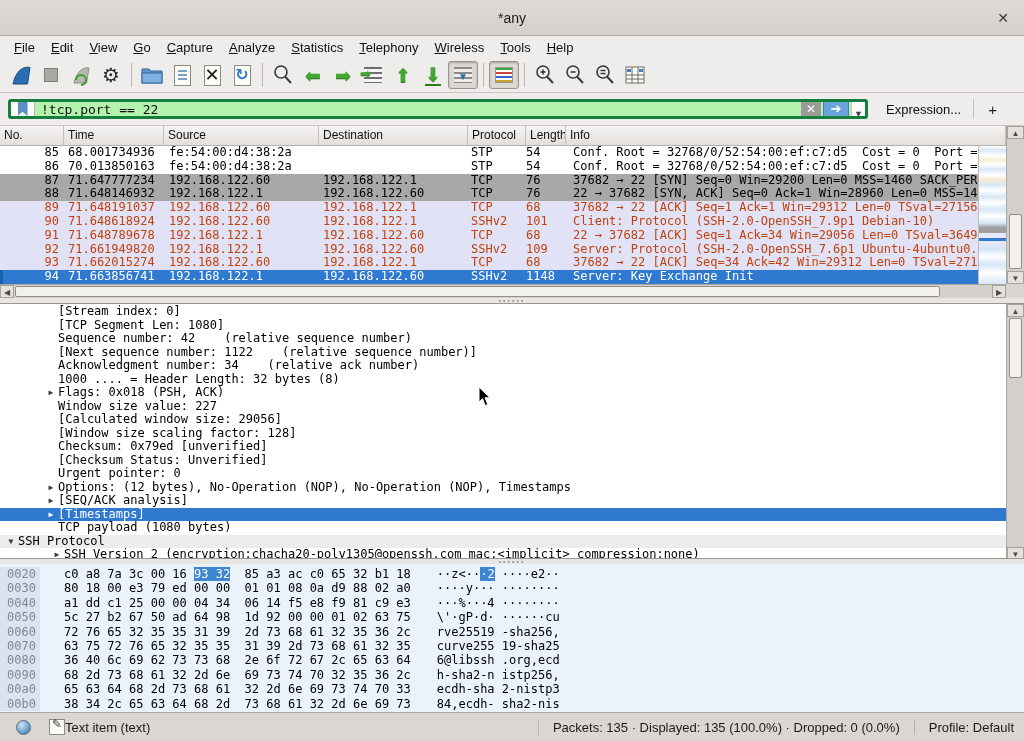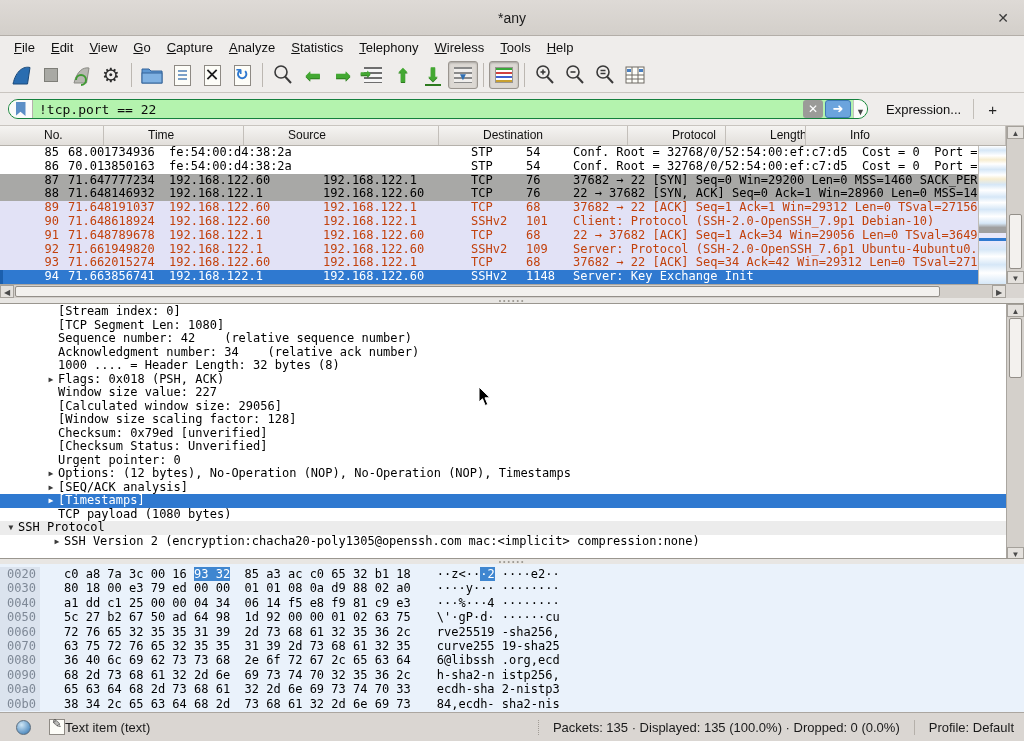--- a/index.html
+++ b/index.html
@@ -37,7 +37,7 @@
   
   #filterbar { left:0; top:93px; width:1024px; height:33px; background:#efedeb;
     border-bottom:1px solid #c9c5c0; display:flex; align-items:center; padding:0 8px; }
-  #filter-field { flex:0 0 860px; height:20px; border:1px solid #15803d; border-radius:12px;
+  #filter-field { flex:0 0 860px; height:20px; border:3px solid #15803d; border-radius:3px;
     background:#b4f3ae; display:flex; align-items:center; overflow:hidden; }
   #bookmark-btn { width:24px; height:100%; background:#fbfbfa; border-right:1px solid #b5b2ad;
     display:flex; align-items:center; justify-content:center; }

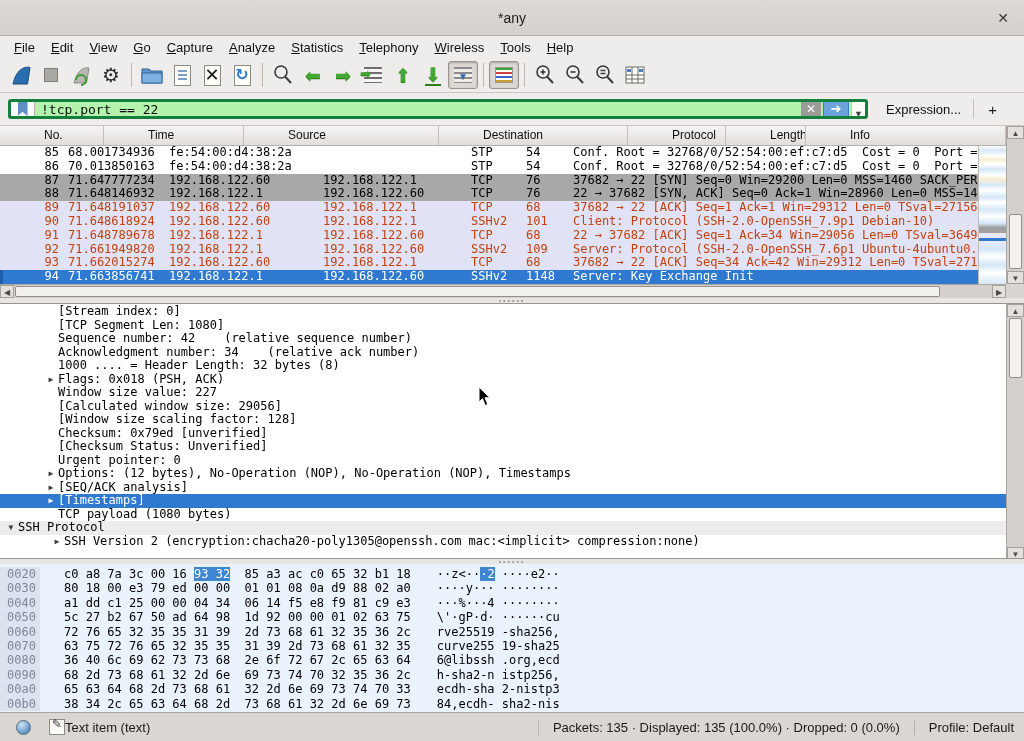--- a/index.html
+++ b/index.html
@@ -59,7 +59,7 @@
   #plheader { position:absolute; left:0; top:0; width:1006px; height:20px;
     background:linear-gradient(#f5f4f2,#e2dfdb); border-bottom:1px solid #b5b1ab; display:flex; }
   #plheader .hc { font-size:12px; color:#111; padding:2px 0 0 4px; border-right:1px solid #c3bfba;
-    overflow:hidden; white-space:nowrap;margin-left:40px; }
+    overflow:hidden; white-space:nowrap; }
   .w-no{width:64px;} .w-time{width:100px;} .w-src{width:155px;} .w-dst{width:149px;}
   .w-proto{width:58px;} .w-len{width:40px;} .w-info{flex:1;}
   #plrows { position:absolute; left:0; top:20px; width:978px; height:138px; overflow:hidden; }

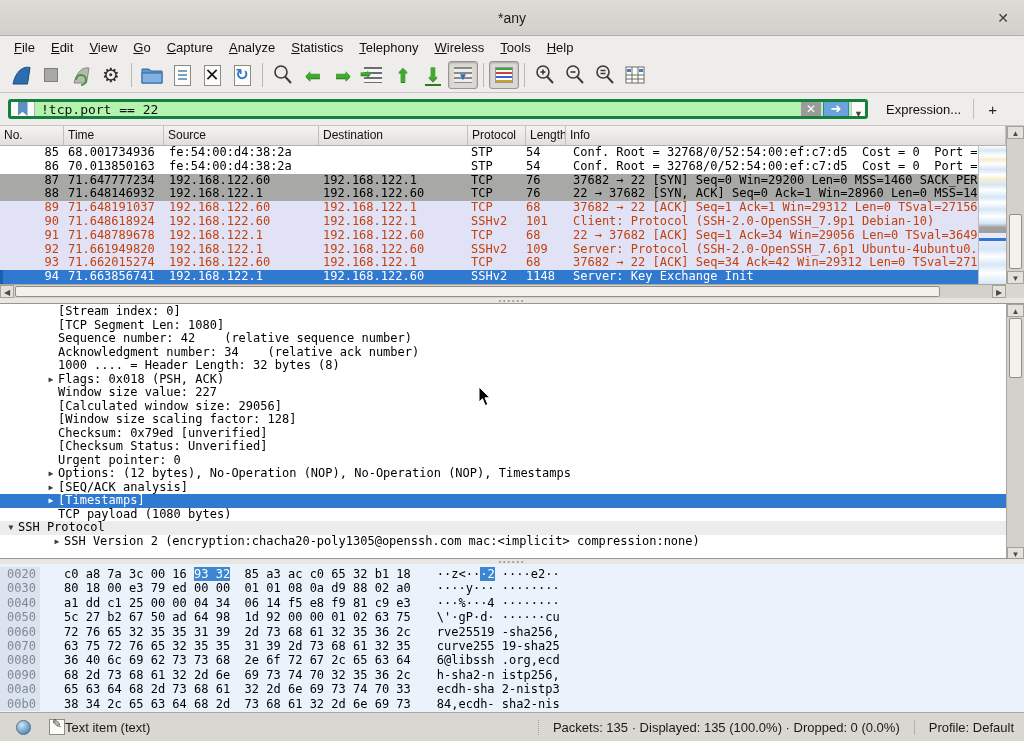--- a/index.html
+++ b/index.html
@@ -411,6 +411,7 @@
     <div class="dline i2"><span class="tw"></span><span>[Stream index: 0]</span></div>
     <div class="dline i2"><span class="tw"></span><span>[TCP Segment Len: 1080]</span></div>
     <div class="dline i2"><span class="tw"></span><span>Sequence number: 42    (relative sequence number)</span></div>
+    <div class="dline i2"><span class="tw"></span><span>[Next sequence number: 1122    (relative sequence number)]</span></div>
     <div class="dline i2"><span class="tw"></span><span>Acknowledgment number: 34    (relative ack number)</span></div>
     <div class="dline i2"><span class="tw"></span><span>1000 .... = Header Length: 32 bytes (8)</span></div>
     <div class="dline i2"><span class="tw">▶</span><span>Flags: 0x018 (PSH, ACK)</span></div>

